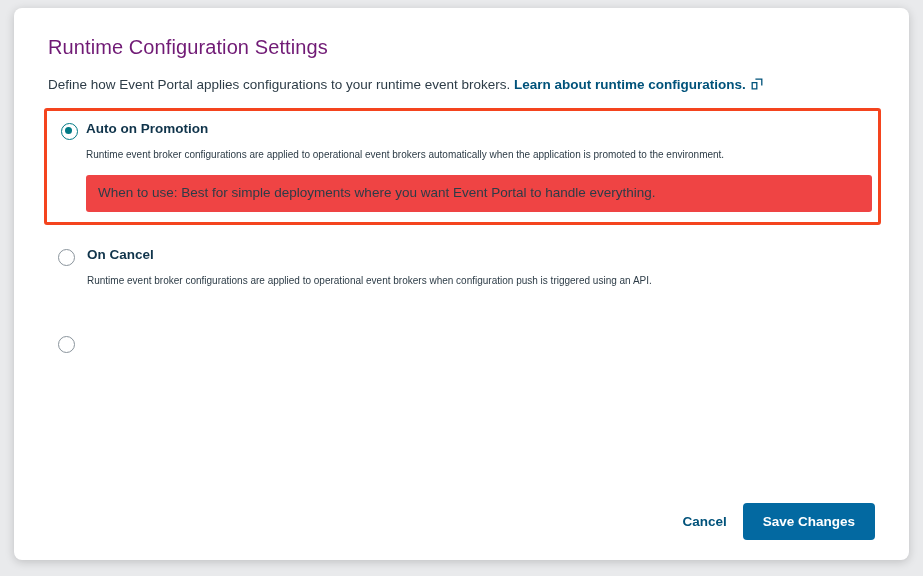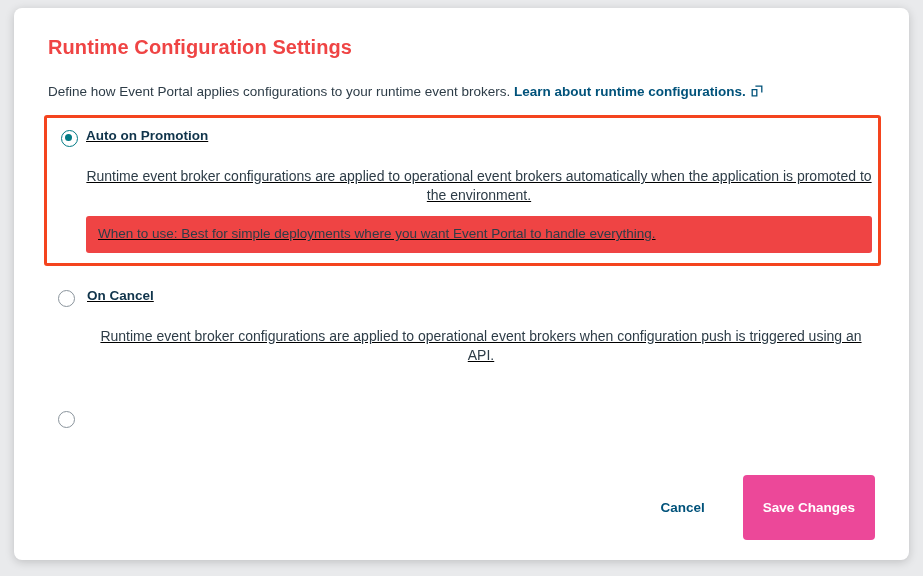--- a/index.html
+++ b/index.html
@@ -27,8 +27,8 @@
   }
   .dialog-title {
     font-size: 20px;
-    font-weight: bold;
-    color: #ef4444;
+    font-weight: normal;
+    color: #701a75;
     letter-spacing: 0.1px;
     margin: 0 0 0 0;
     line-height: 26px;

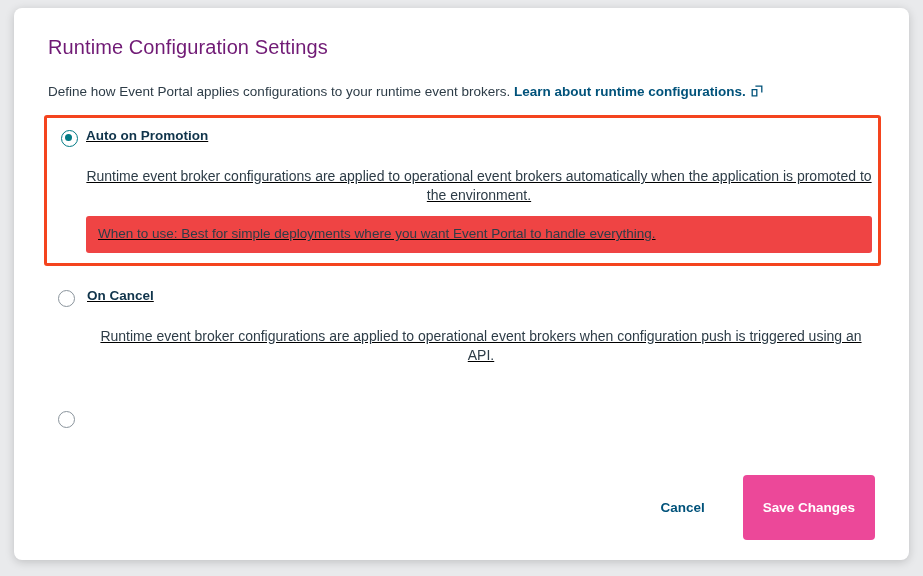--- a/index.html
+++ b/index.html
@@ -34,7 +34,7 @@
     line-height: 26px;
   }
   .dialog-desc {
-    margin-top: 23px;
+    margin-top: 16px;
     font-size: 13.5px;
     color: #2d3c47;
     line-height: 18px;

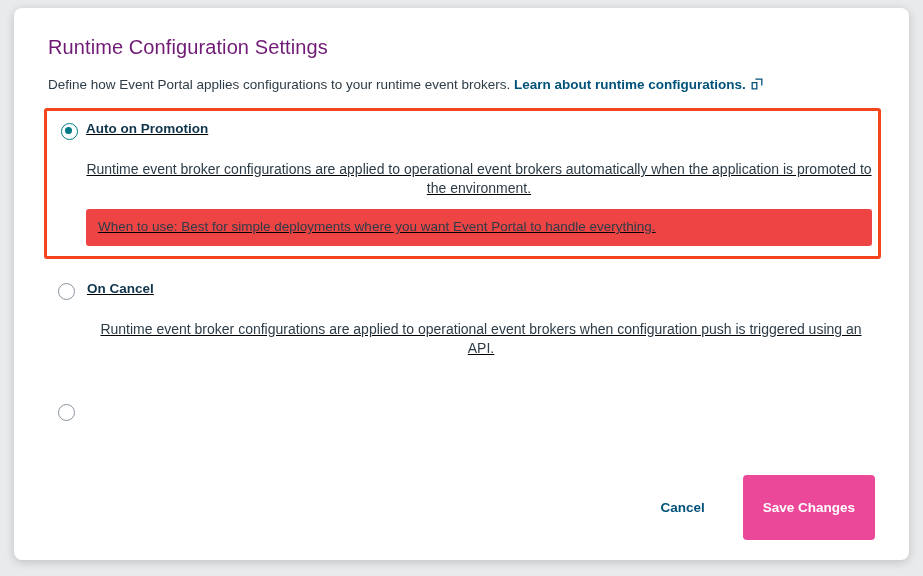--- a/index.html
+++ b/index.html
@@ -53,7 +53,6 @@
   }
   .options {
     margin-top: 14px;
-    text-decoration: underline;
   }
   .option {
     position: relative;

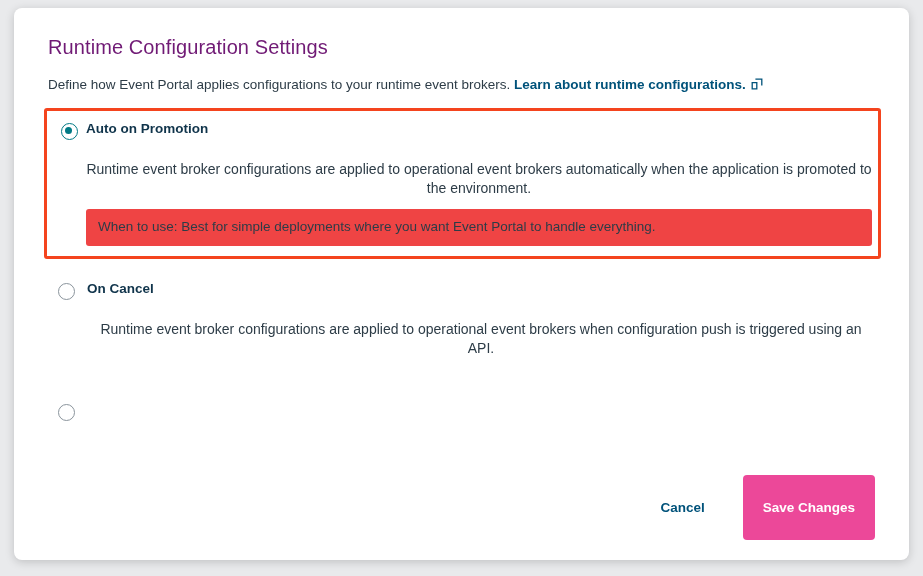--- a/index.html
+++ b/index.html
@@ -102,12 +102,11 @@
     padding-top: 1px;
   }
   .opt-desc {
-    font-size: 14px;
+    font-size: 10px;
     color: #2d3c47;
     line-height: 19px;
-    margin-top: 22px;
+    margin-top: 7px;
     max-width: 822px;
-    text-align: center;
   }
   .opt-note {
     margin-top: 11px;

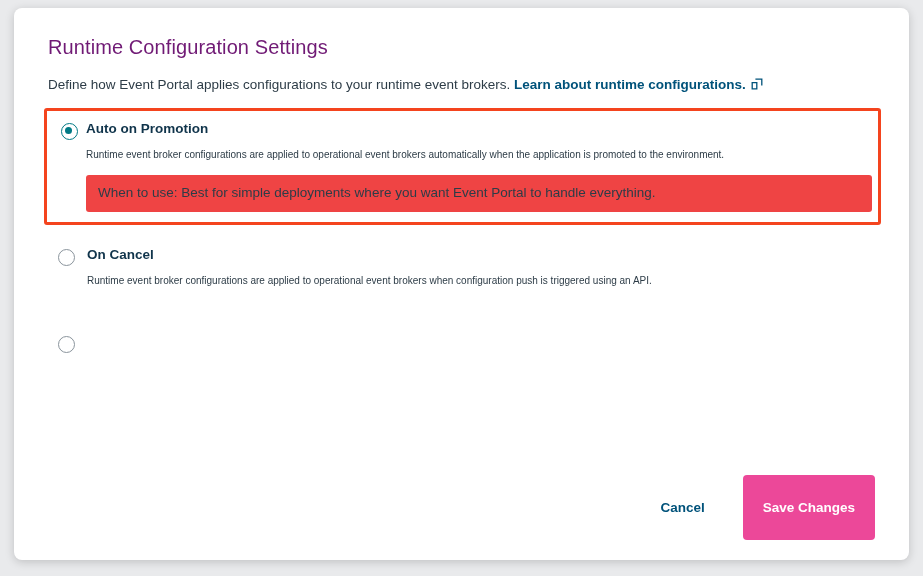--- a/index.html
+++ b/index.html
@@ -128,7 +128,7 @@
     display: flex;
     justify-content: flex-end;
     align-items: center;
-    gap: 28px;
+    gap: 6px;
   }
   .btn-cancel {
     background: none;

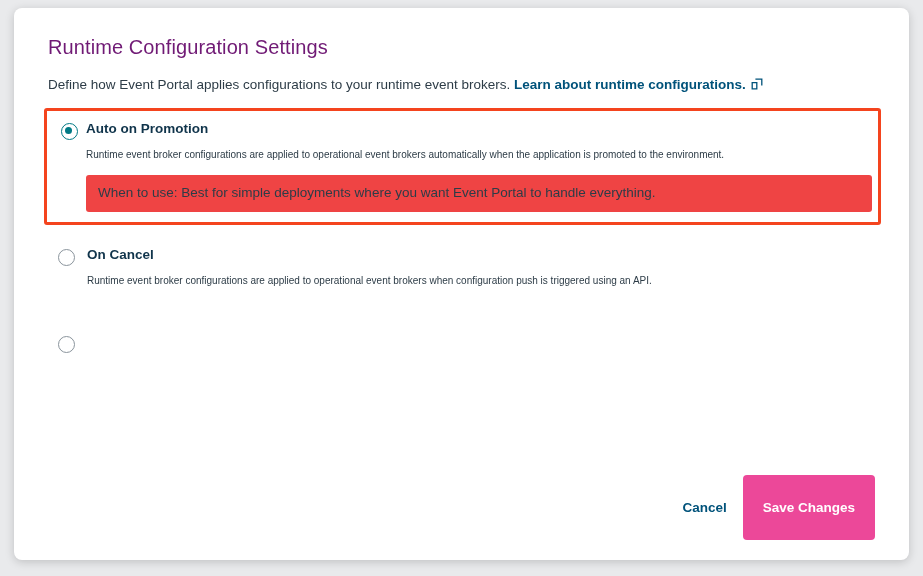--- a/index.html
+++ b/index.html
@@ -141,14 +141,14 @@
     padding: 8px 10px;
   }
   .btn-save {
-    background: #ec4899;
+    background: #0369a1;
     border: none;
     color: #ffffff;
     font-weight: bold;
     font-size: 13.5px;
     font-family: "Liberation Sans", sans-serif;
     border-radius: 4px;
-    padding: 25px 20px;
+    padding: 11px 20px;
     cursor: pointer;
   }
 </style>

